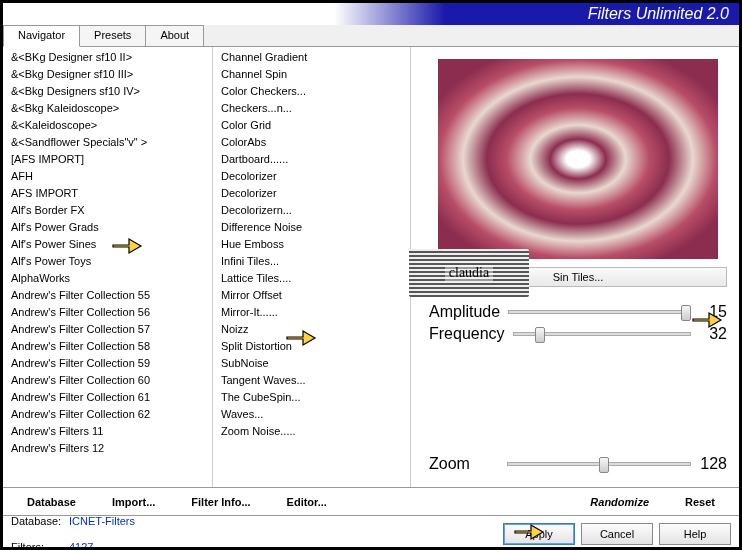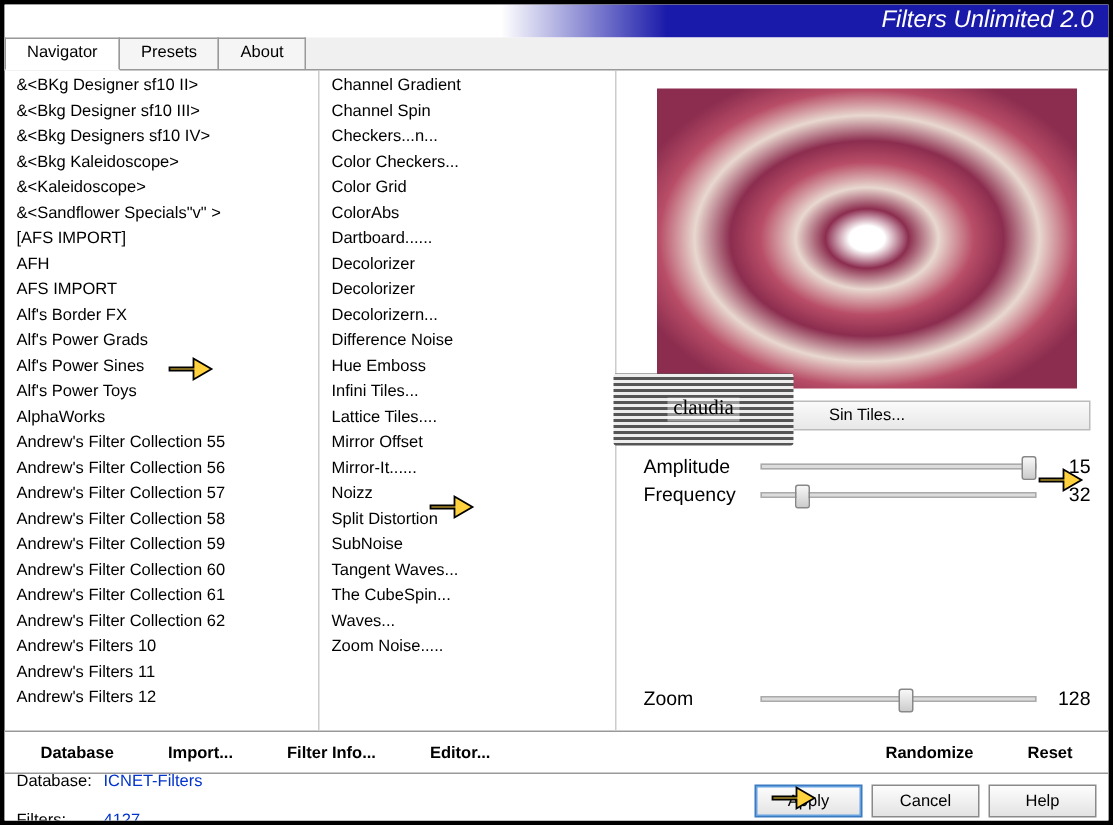--- a/index.html
+++ b/index.html
@@ -86,8 +86,8 @@
   <div class="col col2" id="col2">
       <div class="li">Channel Gradient</div>
       <div class="li">Channel Spin</div>
+      <div class="li">Color Checkers...</div>
       <div class="li">Checkers...n...</div>
-      <div class="li">Color Checkers...</div>
       <div class="li">Color Grid</div>
       <div class="li">ColorAbs</div>
       <div class="li">Dartboard......</div>

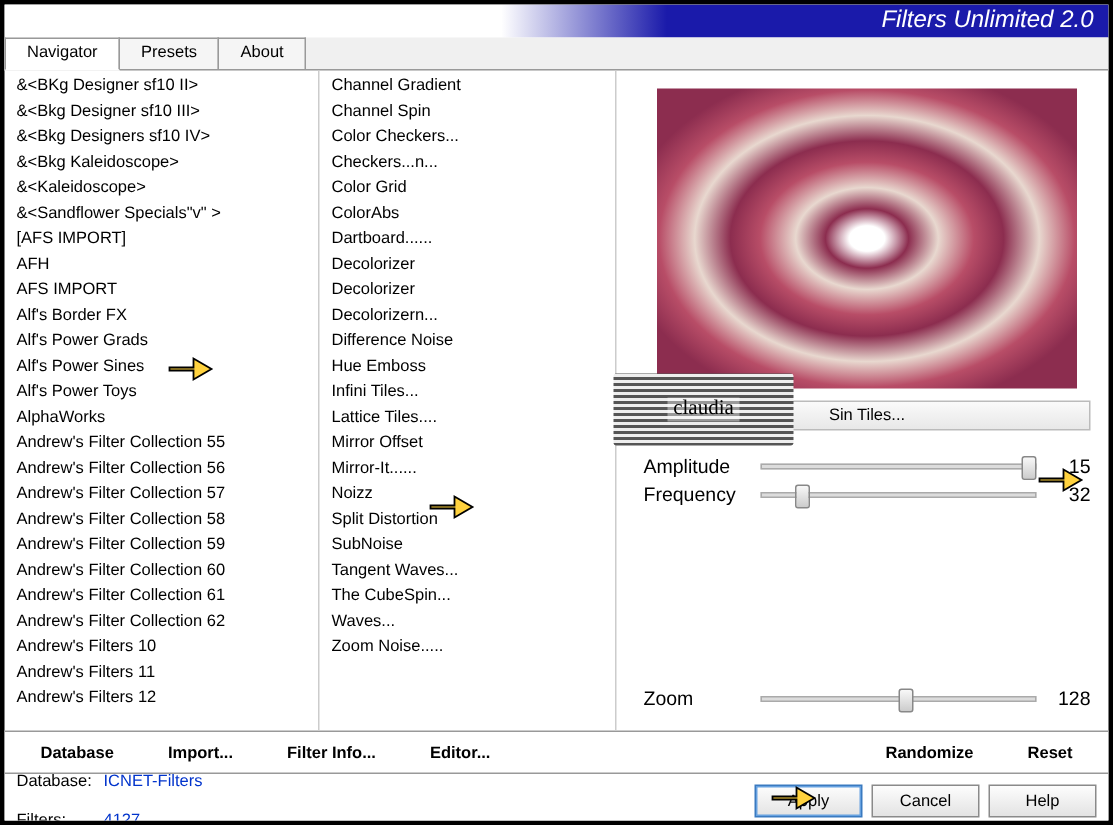--- a/index.html
+++ b/index.html
@@ -20,7 +20,7 @@
 .right { flex: 1; display: flex; flex-direction: column; padding: 8px 12px 0 18px; position: relative; }
 .preview { width: 280px; height: 200px; margin: 4px auto 8px auto; background: radial-gradient(ellipse at 50% 50%, #fff 0%, #fff 6%, #8c2d4f 14%, #e8d8cf 24%, #b84d67 36%, #8c2d4f 46%, #e8d8cf 58%, #b84d67 70%, #8c2d4f 82%); position: relative; overflow: hidden; }
 .subtitle { background: linear-gradient(#fafafa,#e8e8e8); border: 1px solid #bbb; text-align: center; padding: 3px; font-size: 11px; margin-bottom: 12px; }
-.slider-row { display: flex; align-items: center; justify-content: space-between; margin: 4px 0; font-size: 13px; }
+.slider-row { display: flex; align-items: center; justify-content: space-between; margin: 4px 0; font-size: 16px; }
 .slider-row .label { flex: 0 0 70px; }
 .slider-row .track { flex: 1; height: 4px; background: #dcdcdc; border: 1px solid #aaa; position: relative; margin: 0 8px; }
 .slider-row .thumb { position: absolute; top: -6px; width: 10px; height: 16px; background: linear-gradient(#f8f8f8,#ccc); border: 1px solid #888; border-radius: 2px; }

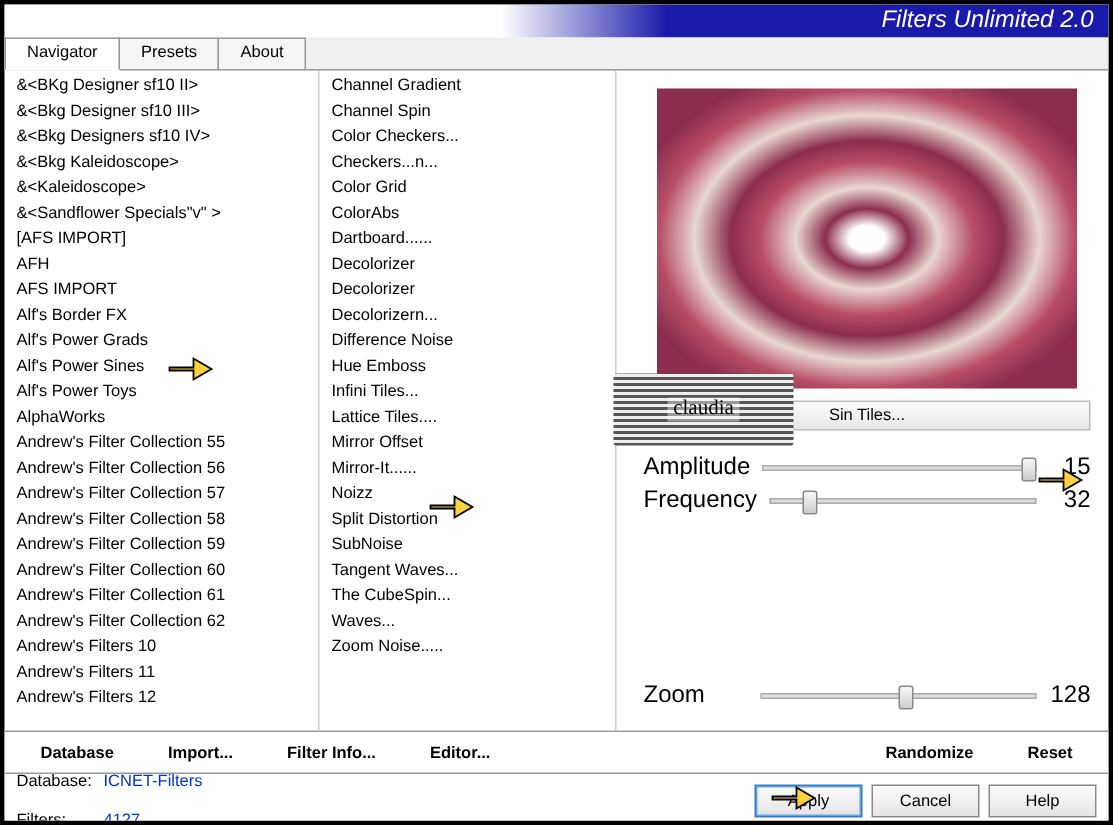--- a/index.html
+++ b/index.html
@@ -79,7 +79,6 @@
       <div class="li">Andrew's Filter Collection 60</div>
       <div class="li">Andrew's Filter Collection 61</div>
       <div class="li">Andrew's Filter Collection 62</div>
-      <div class="li">Andrew's Filters 10</div>
       <div class="li">Andrew's Filters 11</div>
       <div class="li">Andrew's Filters 12</div>
     </div>

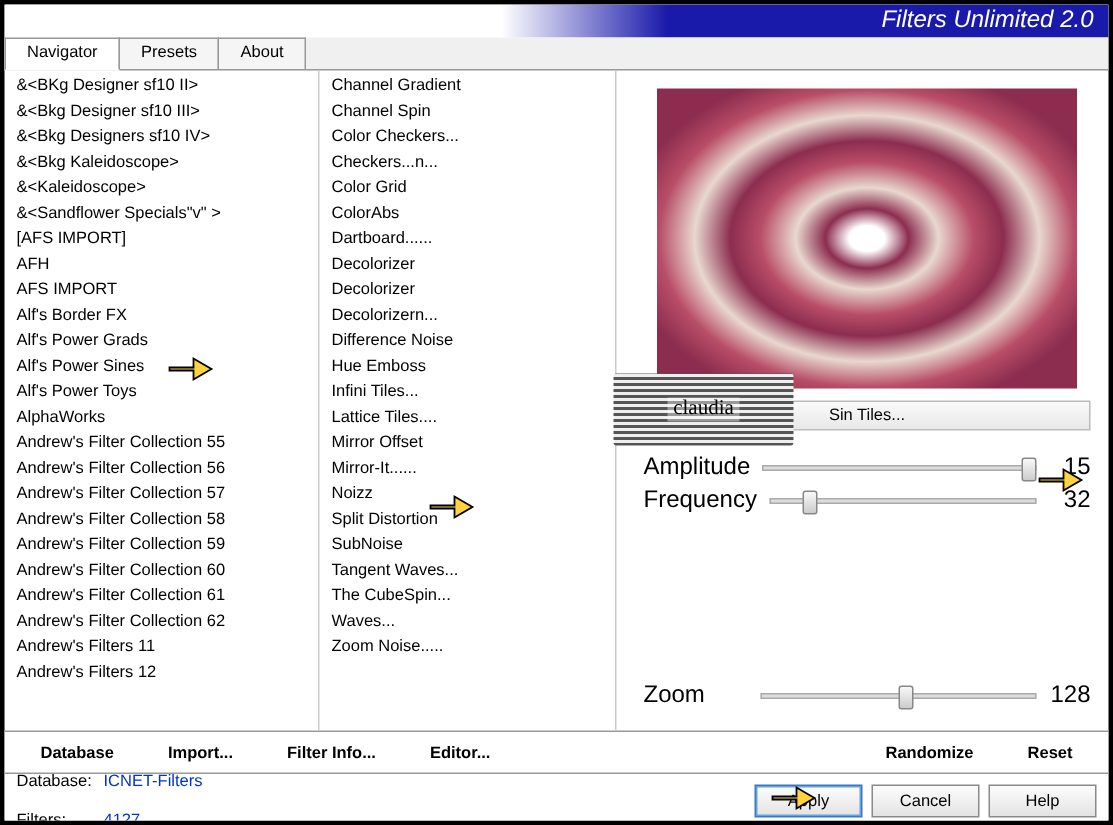--- a/index.html
+++ b/index.html
@@ -28,7 +28,7 @@
 .spacer { flex: 1; }
 .btnbar { display: flex; height: 28px; align-items: center; border-top: 1px solid #999; background: #fff; padding: 0 6px; font-size: 11px; }
 .btnbar .lbtn { padding: 0 18px; font-weight: bold; cursor: default; }
-.btnbar .rbtn { margin-left: auto; padding: 0 18px; font-weight: bold; }
+.btnbar .rbtn { margin-left: auto; padding: 0 18px; font-weight: bold; font-style: italic; }
 .footer { display: flex; height: 36px; align-items: center; padding: 2px 8px; border-top: 1px solid #999; background: #fff; font-size: 11px; }
 .footer .info { display: flex; flex-direction: column; gap: 14px; }
 .footer .info div { display: flex; }

